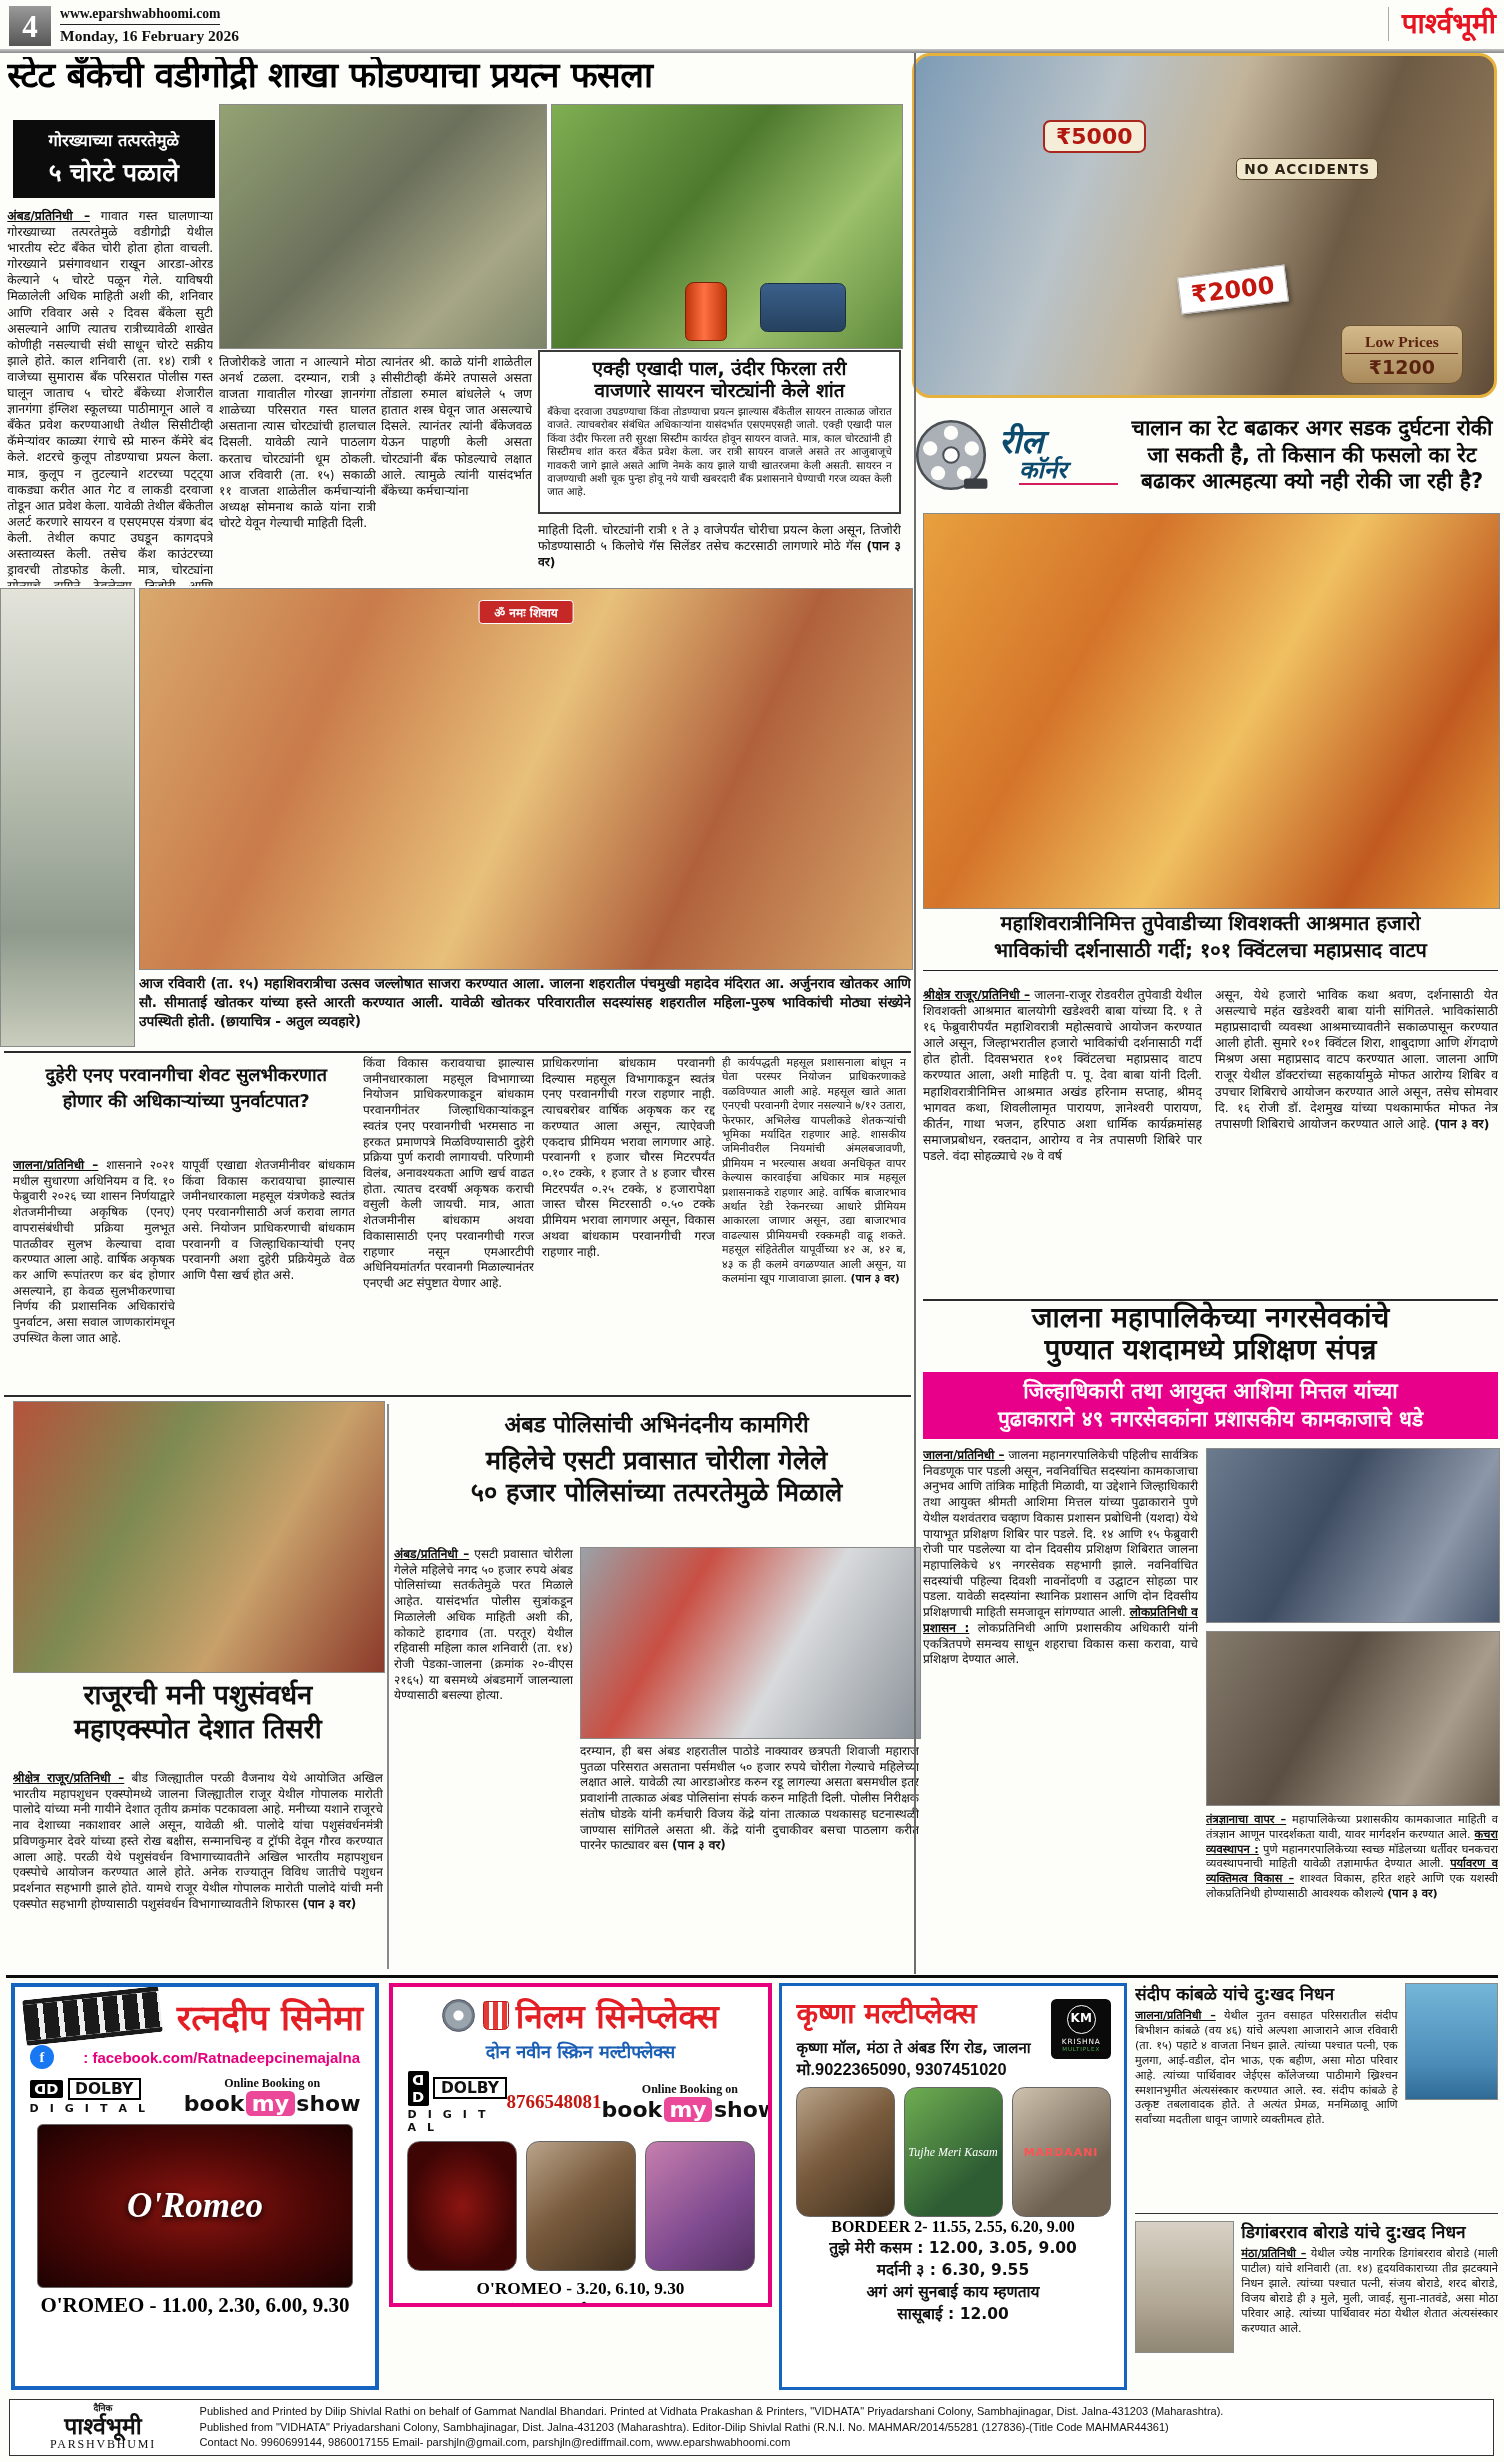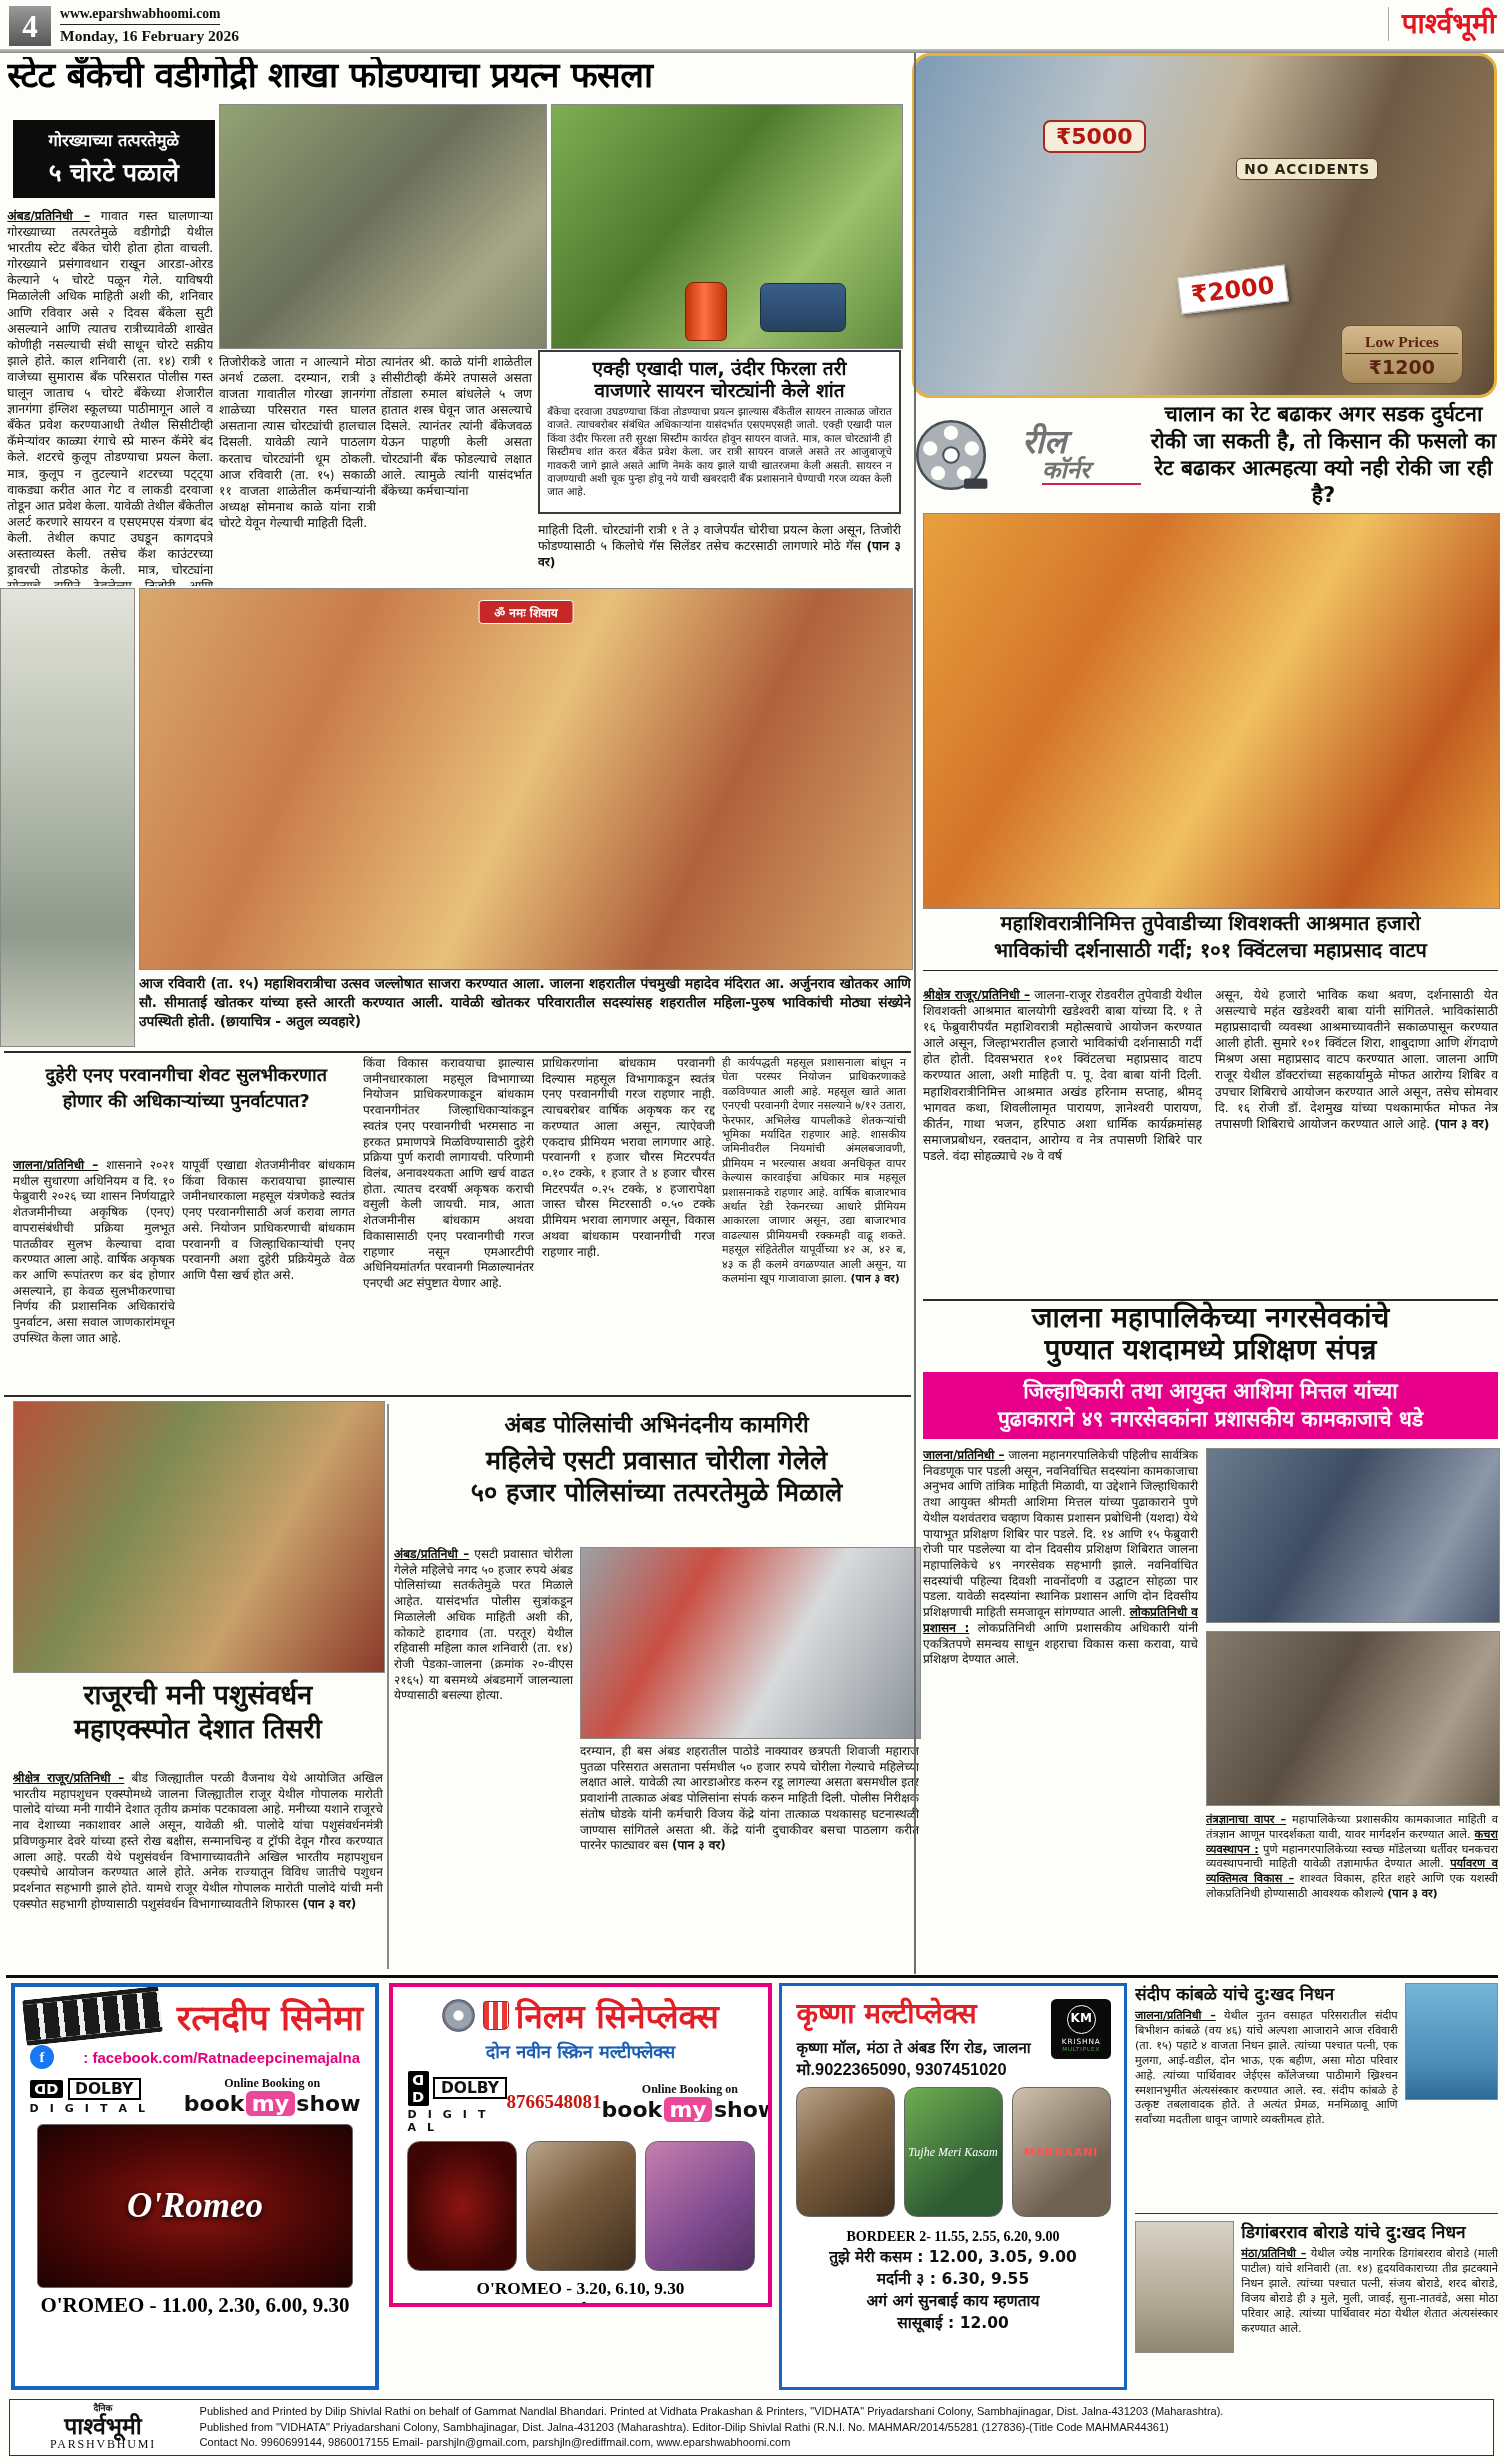--- a/index.html
+++ b/index.html
@@ -50,7 +50,7 @@
   .sack1{font-family:"Liberation Serif",serif;font-weight:700;color:#5a2310;font-size:15.5px;}
   .sack2{font-size:19px;font-weight:800;color:#5a2310;border-top:1.8px solid #5a2310;margin-top:1.8px;padding-top:1.8px;}
   #reel-strip{left:912px;top:401px;width:585px;height:108px;display:flex;align-items:center;gap:9px;}
-  #reel-title{width:119px;color:#737373;font-style:italic;font-weight:800;line-height:1;margin-left:23px;}
+  #reel-title{width:119px;color:#0c4a6e;font-style:italic;font-weight:800;line-height:1;}
   #reel-title .rt1{font-size:33px;display:block;}
   #reel-title .rt2{font-size:24px;display:block;margin-left:20px;border-bottom:2.7px solid #d41e5c;padding-bottom:1.8px;}
   #reel-text{flex:1;font-size:21px;font-weight:800;text-align:center;line-height:1.28;color:#0b0b0b;}

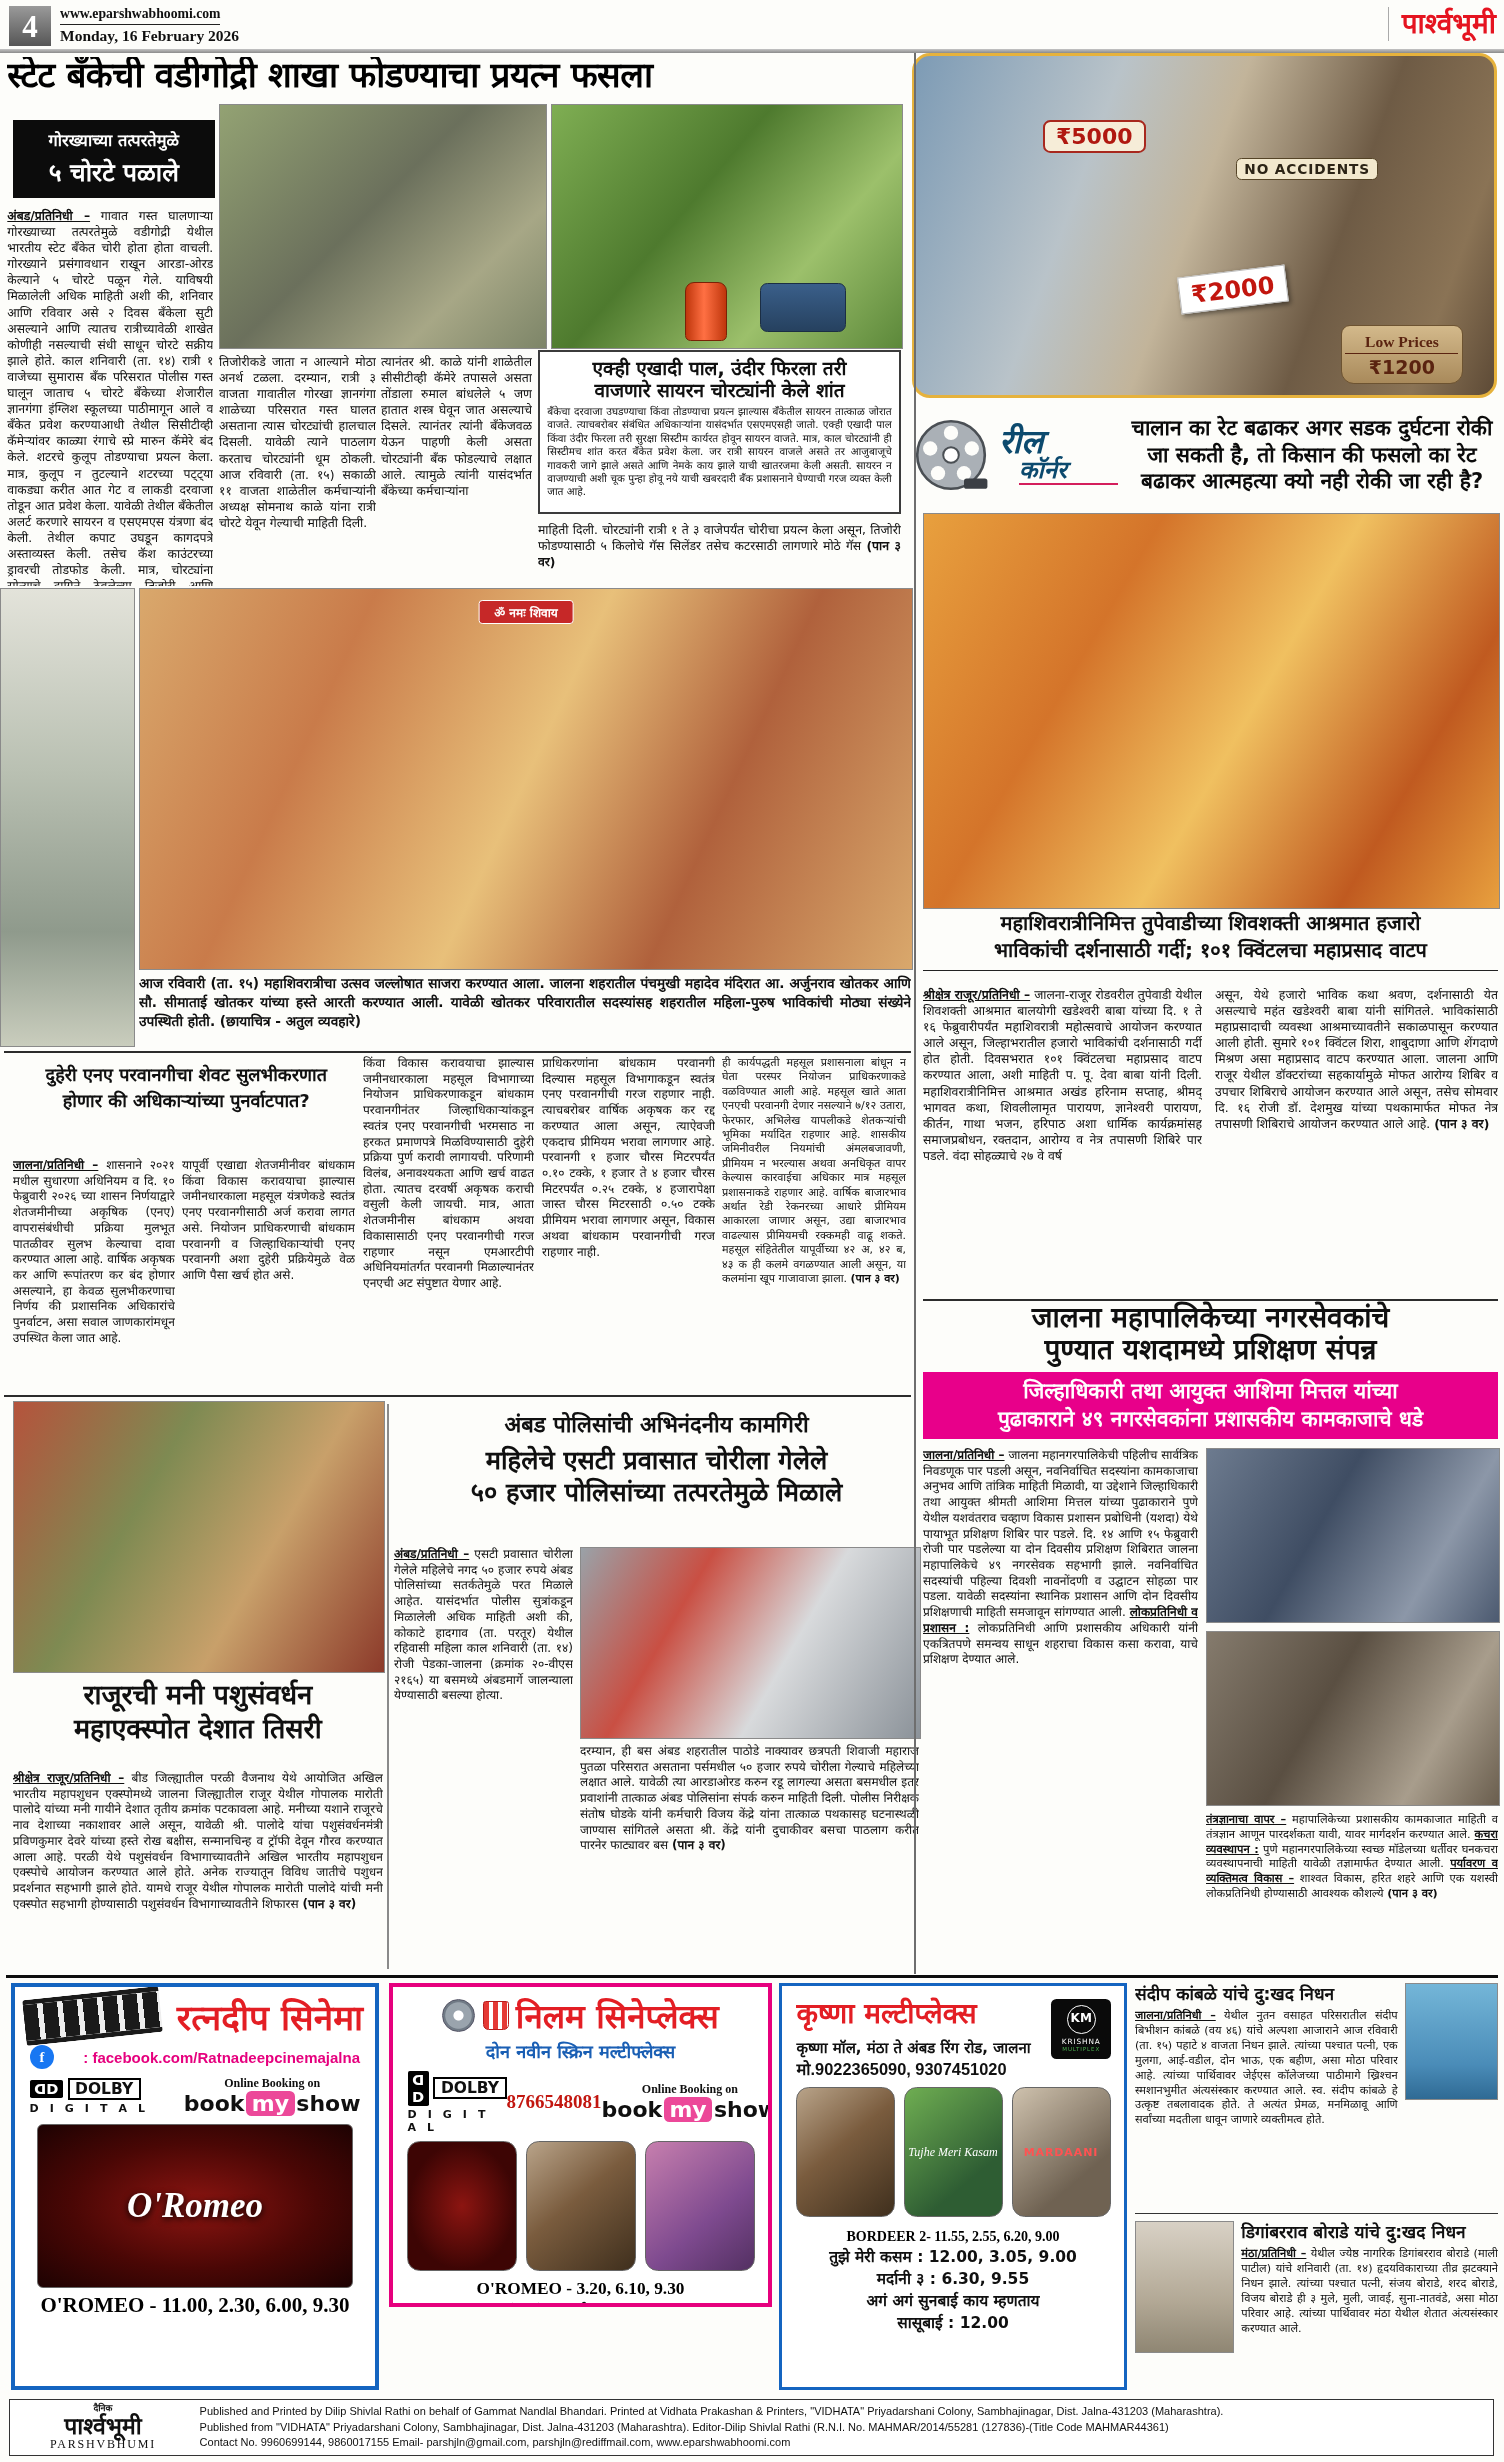--- a/index.html
+++ b/index.html
@@ -418,7 +418,7 @@
         <span class="p-title-bold">MARDAANI</span>
       </div>
     </div>
-    <div class="times" style="font-size:14px;margin-top:12px;">BORDEER 2- 11.55, 2.55, 6.20, 9.00</div>
+    <div class="times" style="font-size:16px;margin-top:1px;">BORDEER 2- 11.55, 2.55, 6.20, 9.00</div>
     <div style="font-weight:800;text-align:center;font-size:15.5px;">तुझे मेरी कसम : 12.00, 3.05, 9.00</div>
     <div style="font-weight:800;text-align:center;font-size:15.5px;">मर्दानी ३ : 6.30, 9.55</div>
     <div style="font-weight:800;text-align:center;font-size:15.5px;">अगं अगं सुनबाई काय म्हणताय</div>

